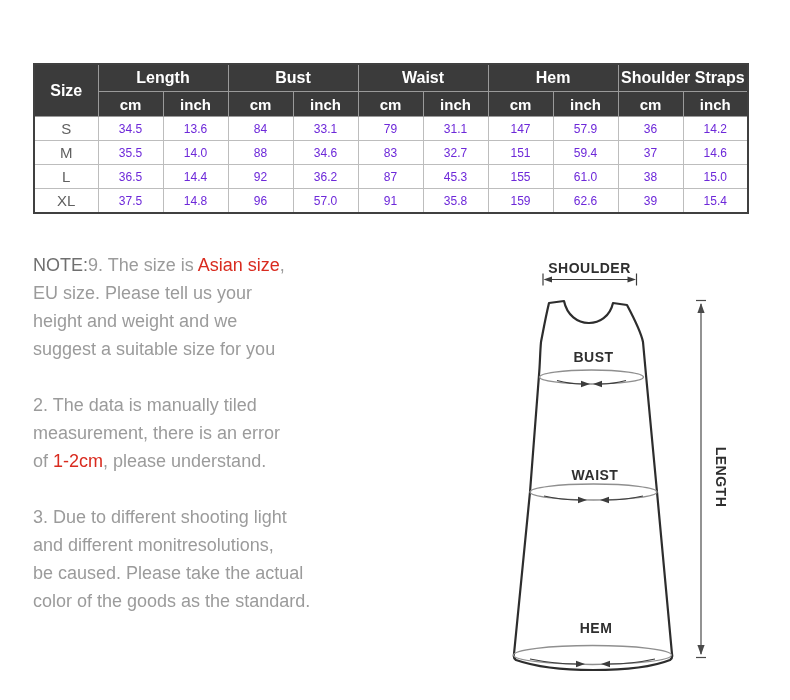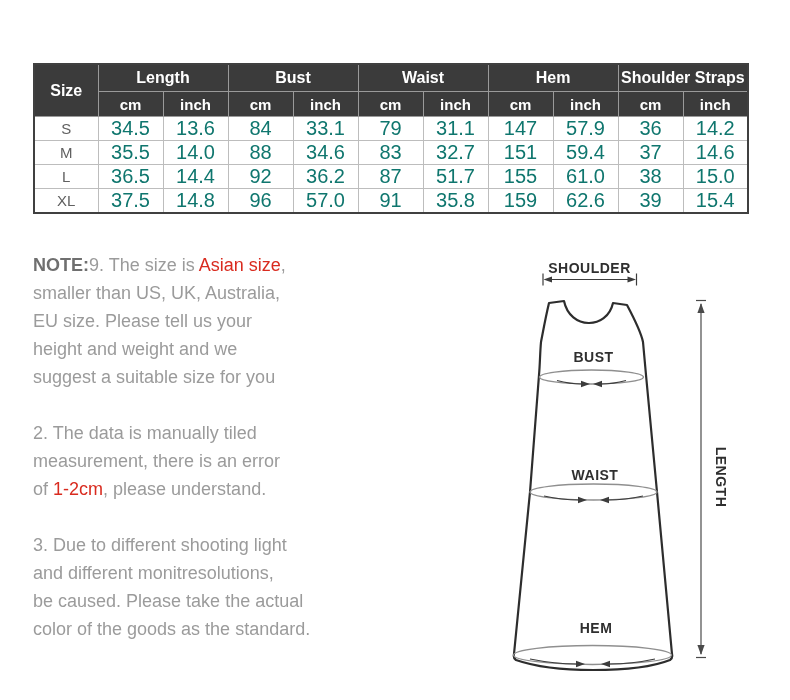--- a/index.html
+++ b/index.html
@@ -30,7 +30,7 @@
   .size-table tbody th{
     height:23px;font-size:15px;font-weight:normal;color:#606060;background:#fff;
   }
-  .size-table tbody td{height:23px;font-size:20px;color:#0f766e}
+  .size-table tbody td{height:23px;font-size:12px;color:#6d28d9}
 
   
   .notes{

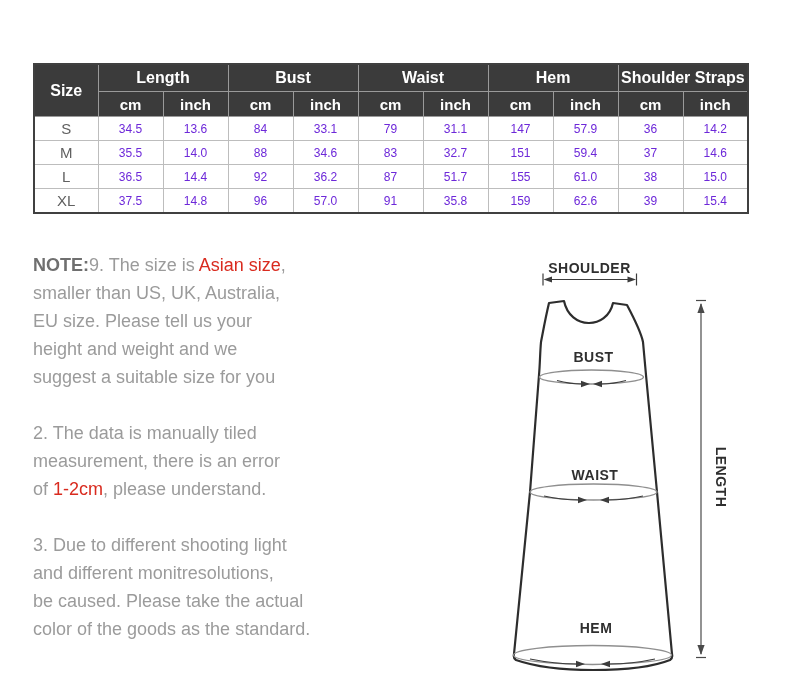--- a/index.html
+++ b/index.html
@@ -121,7 +121,7 @@
         <td>92</td>
         <td>36.2</td>
         <td>87</td>
-        <td>51.7</td>
+        <td>45.3</td>
         <td>155</td>
         <td>61.0</td>
         <td>38</td>

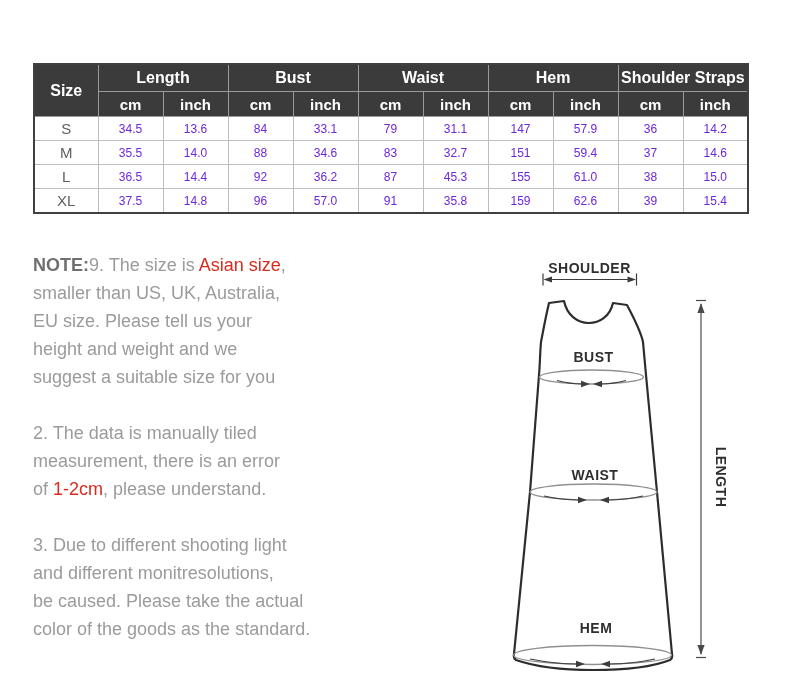--- a/index.html
+++ b/index.html
@@ -38,7 +38,7 @@
     font-size:18px;line-height:28px;color:var(--body-text,#9b9b9b);
   }
   .notes .para{margin:0 0 28px 0}
-  .notes .label{color:#6f6f6f;font-weight:bold}
+  .notes .label{color:#6f6f6f;font-weight:normal}
   .notes .red{color:var(--red,#d92b1f)}
 
   

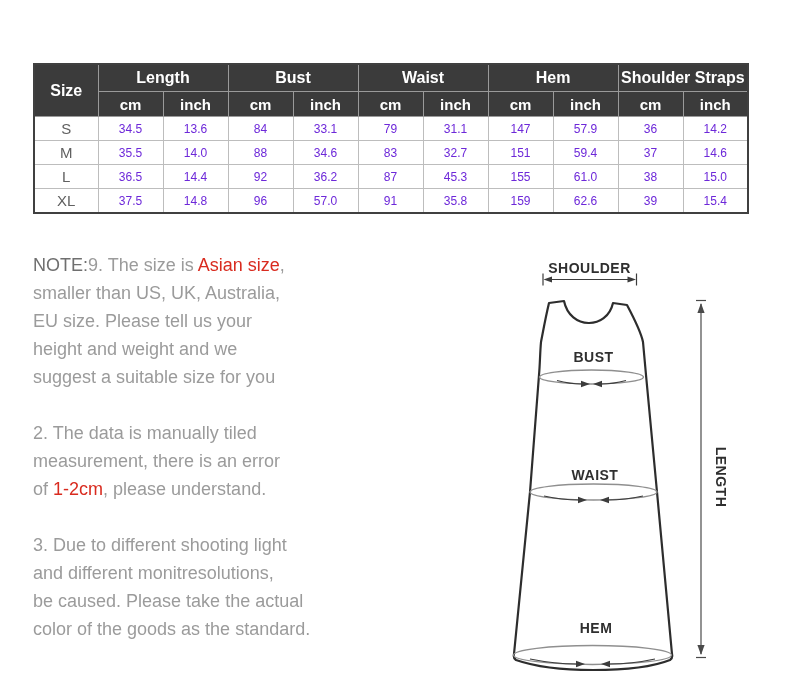--- a/index.html
+++ b/index.html
@@ -146,7 +146,6 @@
 <div class="notes">
     <div class="para">
       <div class="line"><span class="label">NOTE:</span><span>9. The size is </span><span class="red">Asian size</span><span>,</span></div>
-      <div class="line"><span>smaller than US, UK, Australia,</span></div>
       <div class="line"><span>EU size. Please tell us your</span></div>
       <div class="line"><span>height and weight and we</span></div>
       <div class="line"><span>suggest a suitable size for you</span></div>

